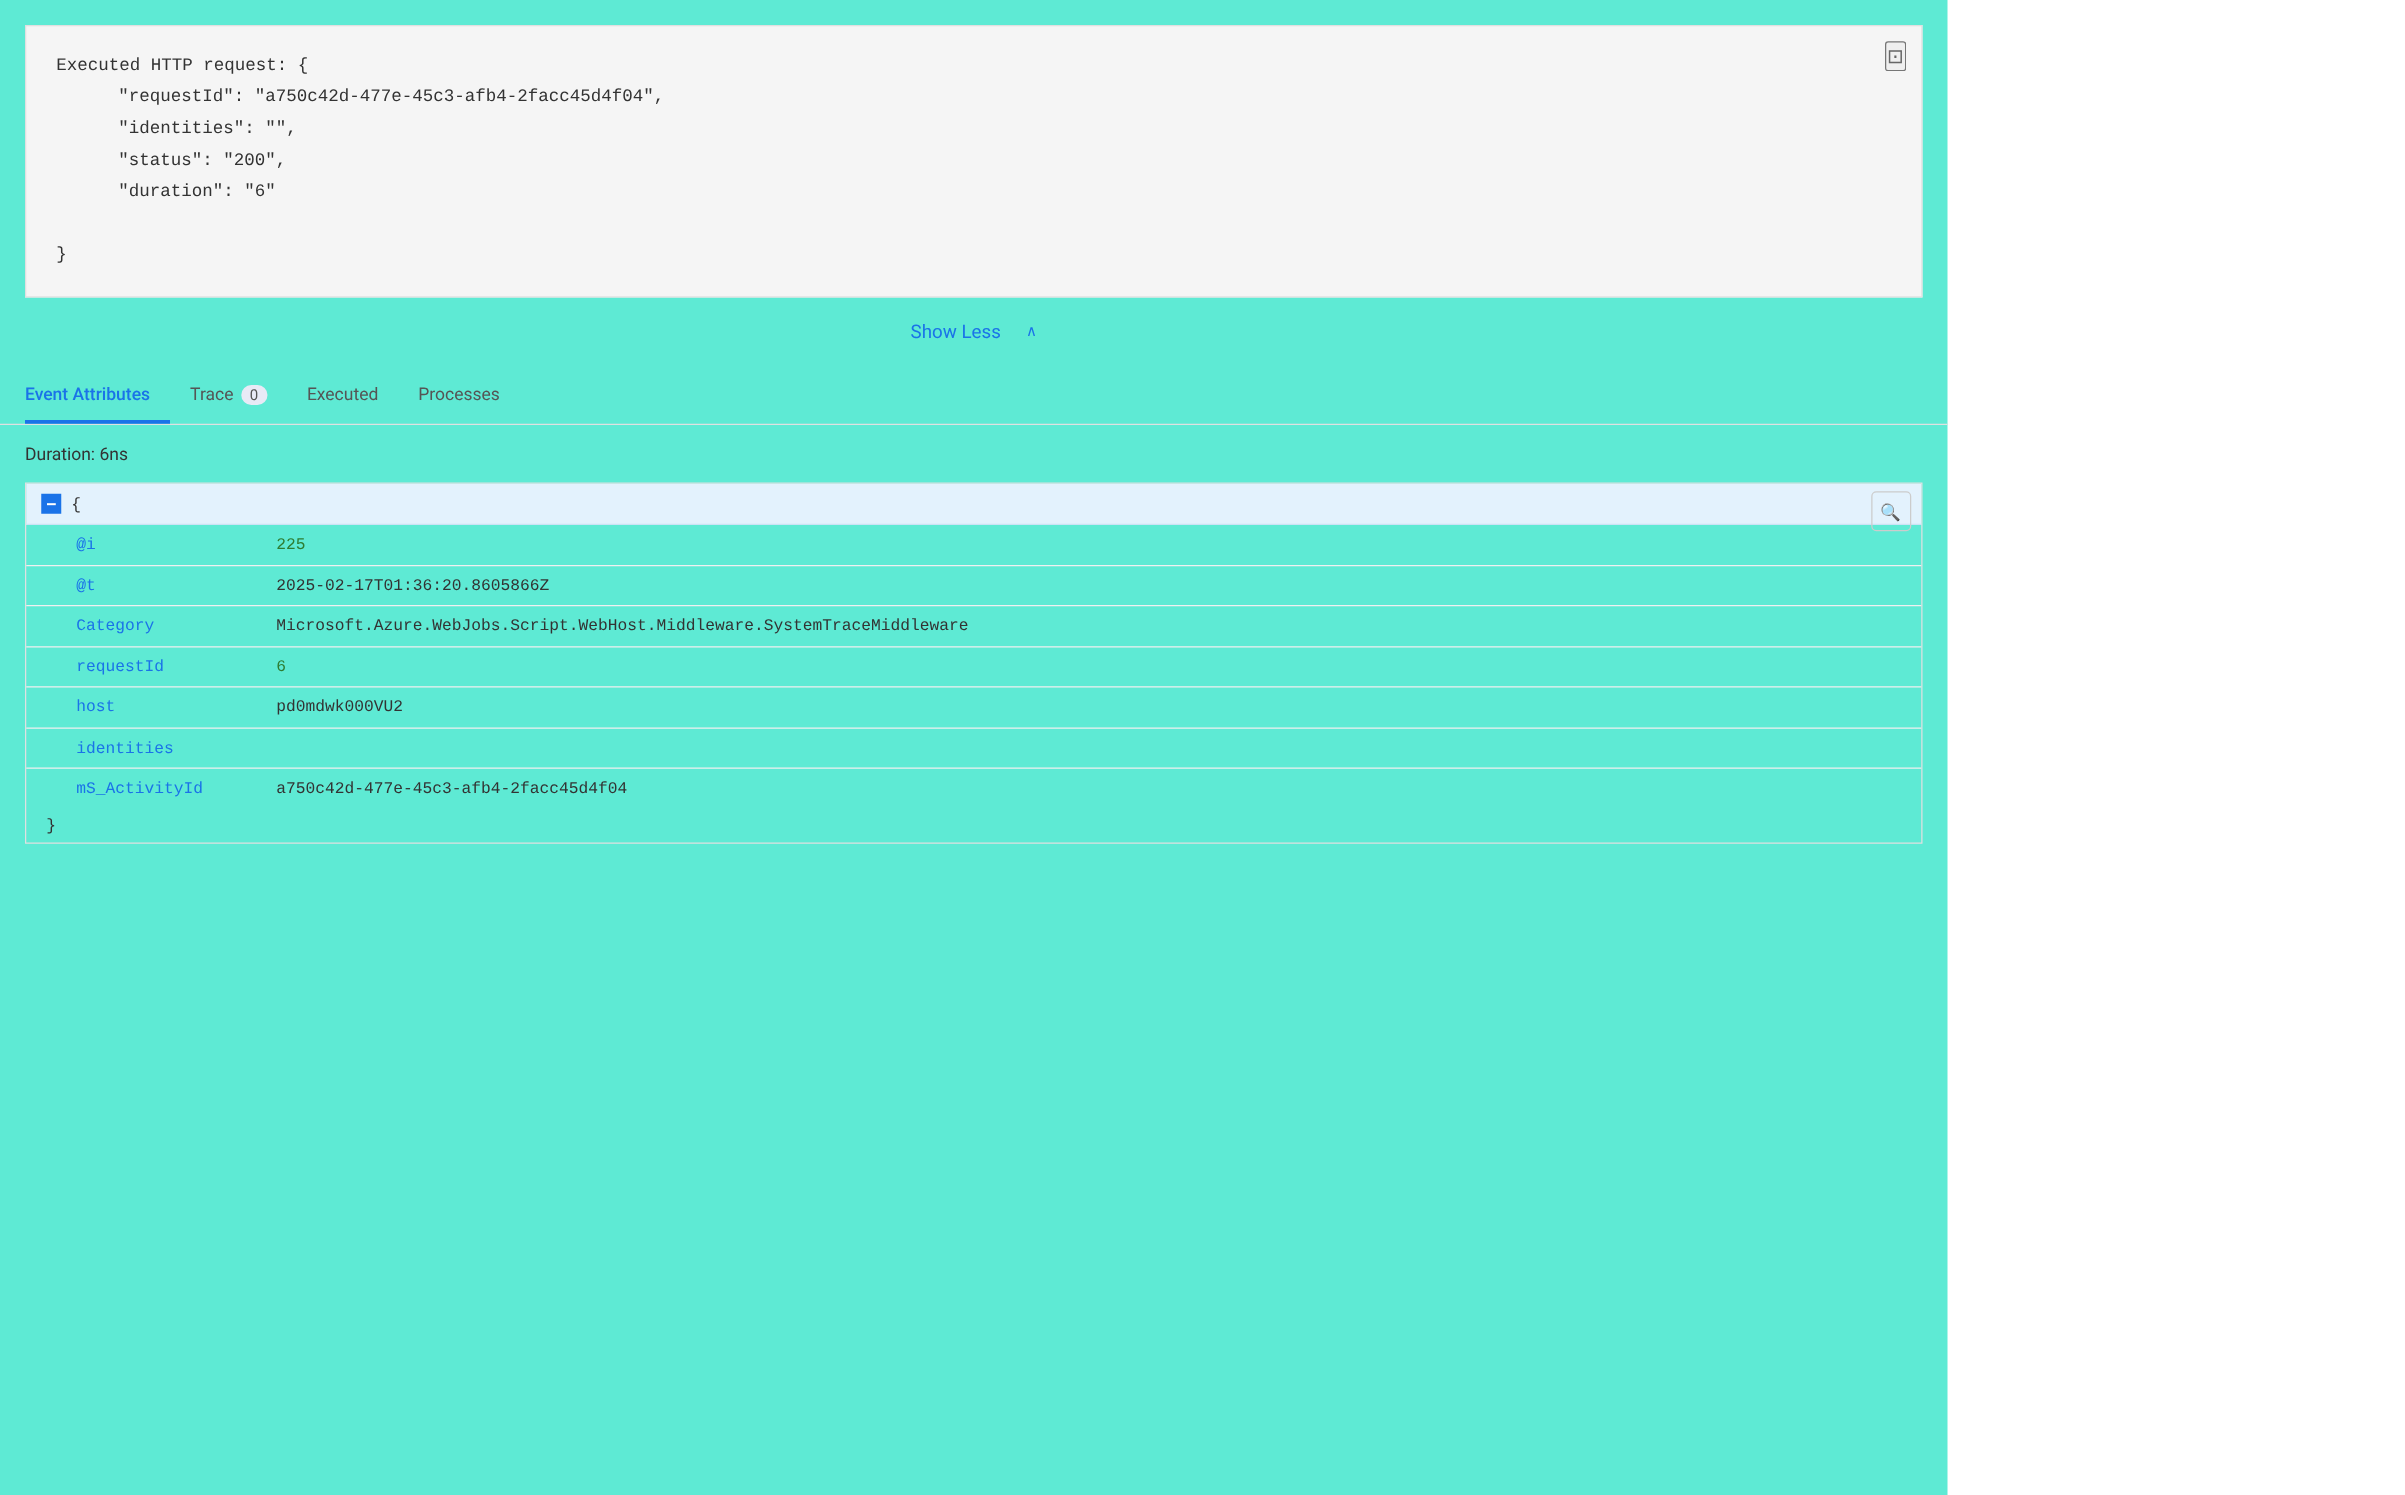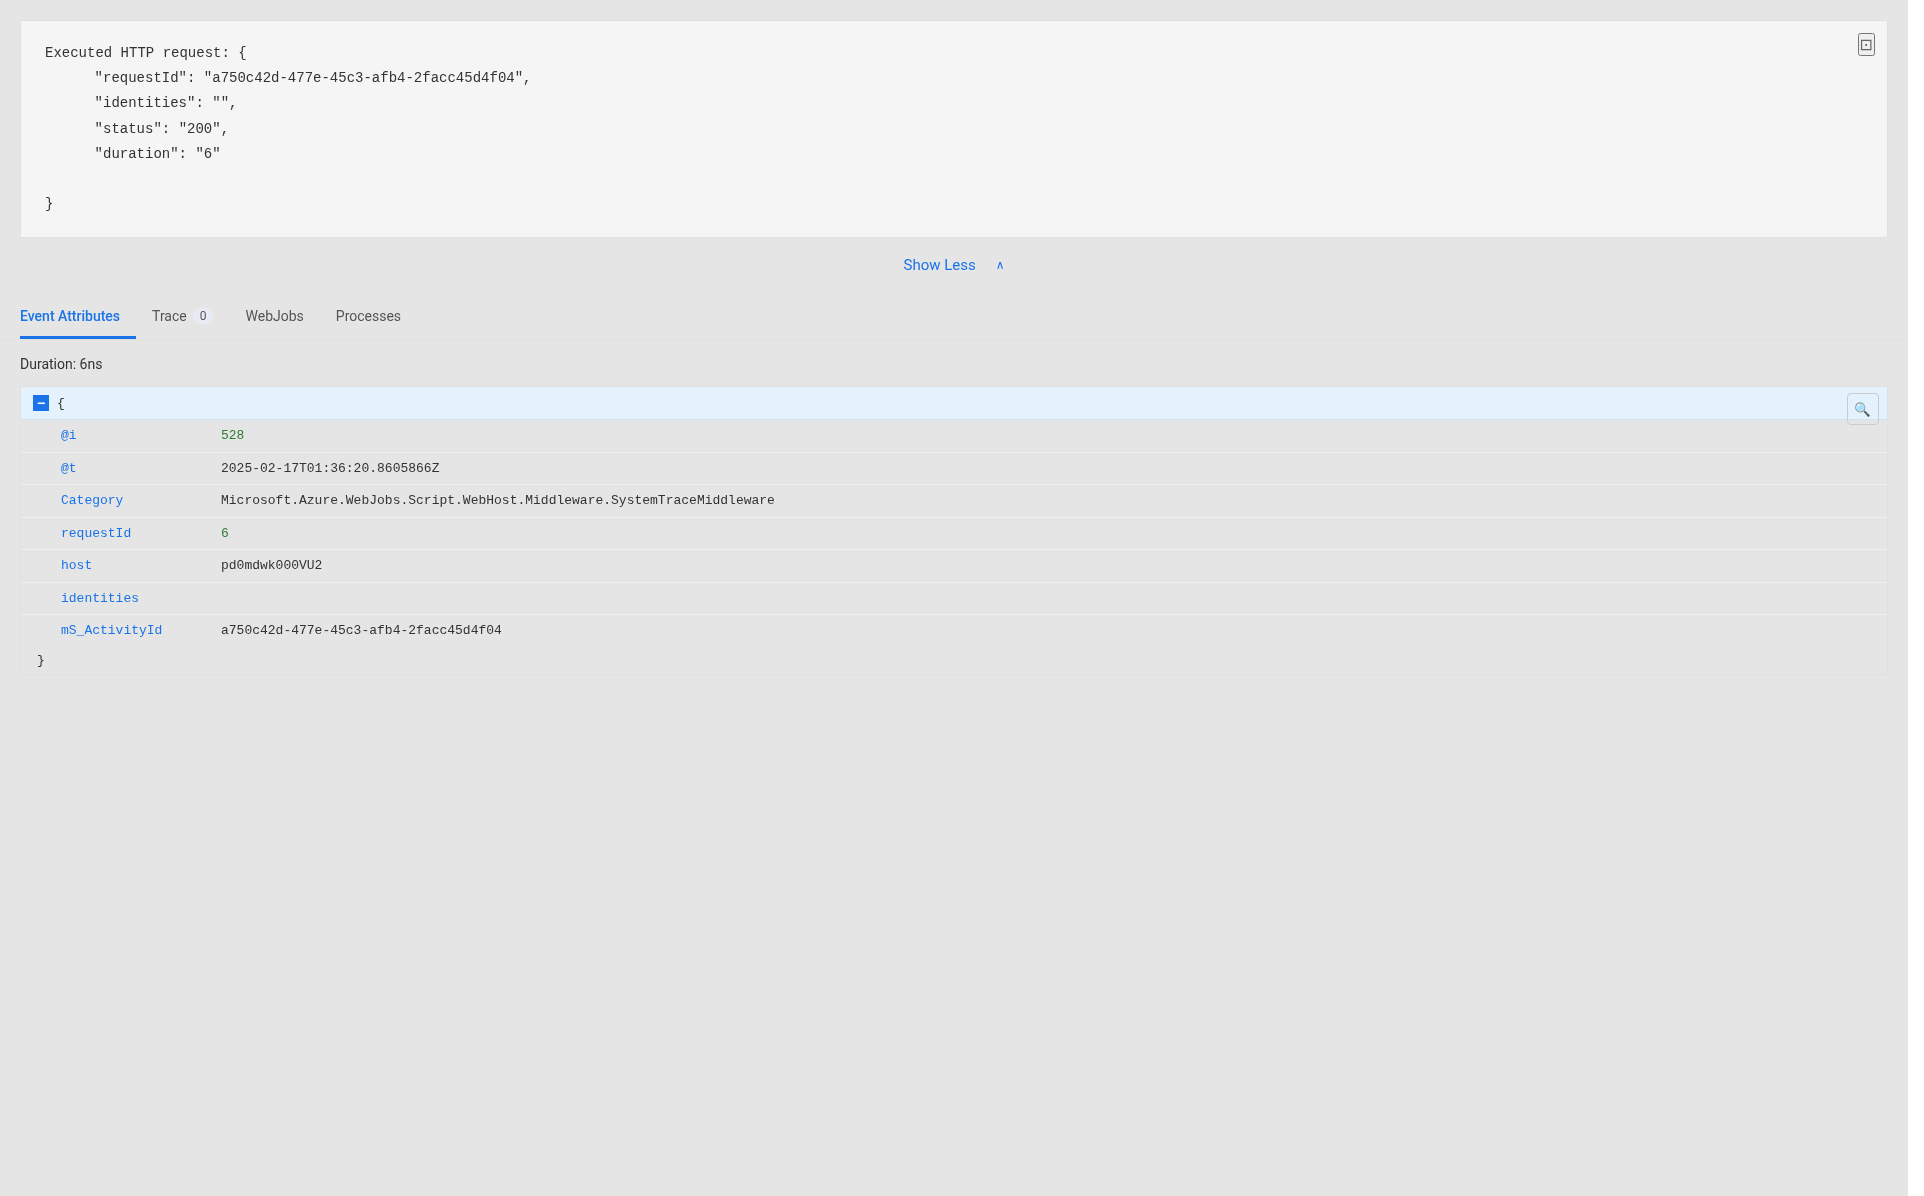--- a/index.html
+++ b/index.html
@@ -10,9 +10,9 @@
       font-size: 14px;
     }
     .page-container {
-      width: 1908px;
+      width: 1558px;
       min-height: 1196px;
-      background: #e5e5e5;
+      background: #5eead4;
       padding: 20px 0;
     }
 

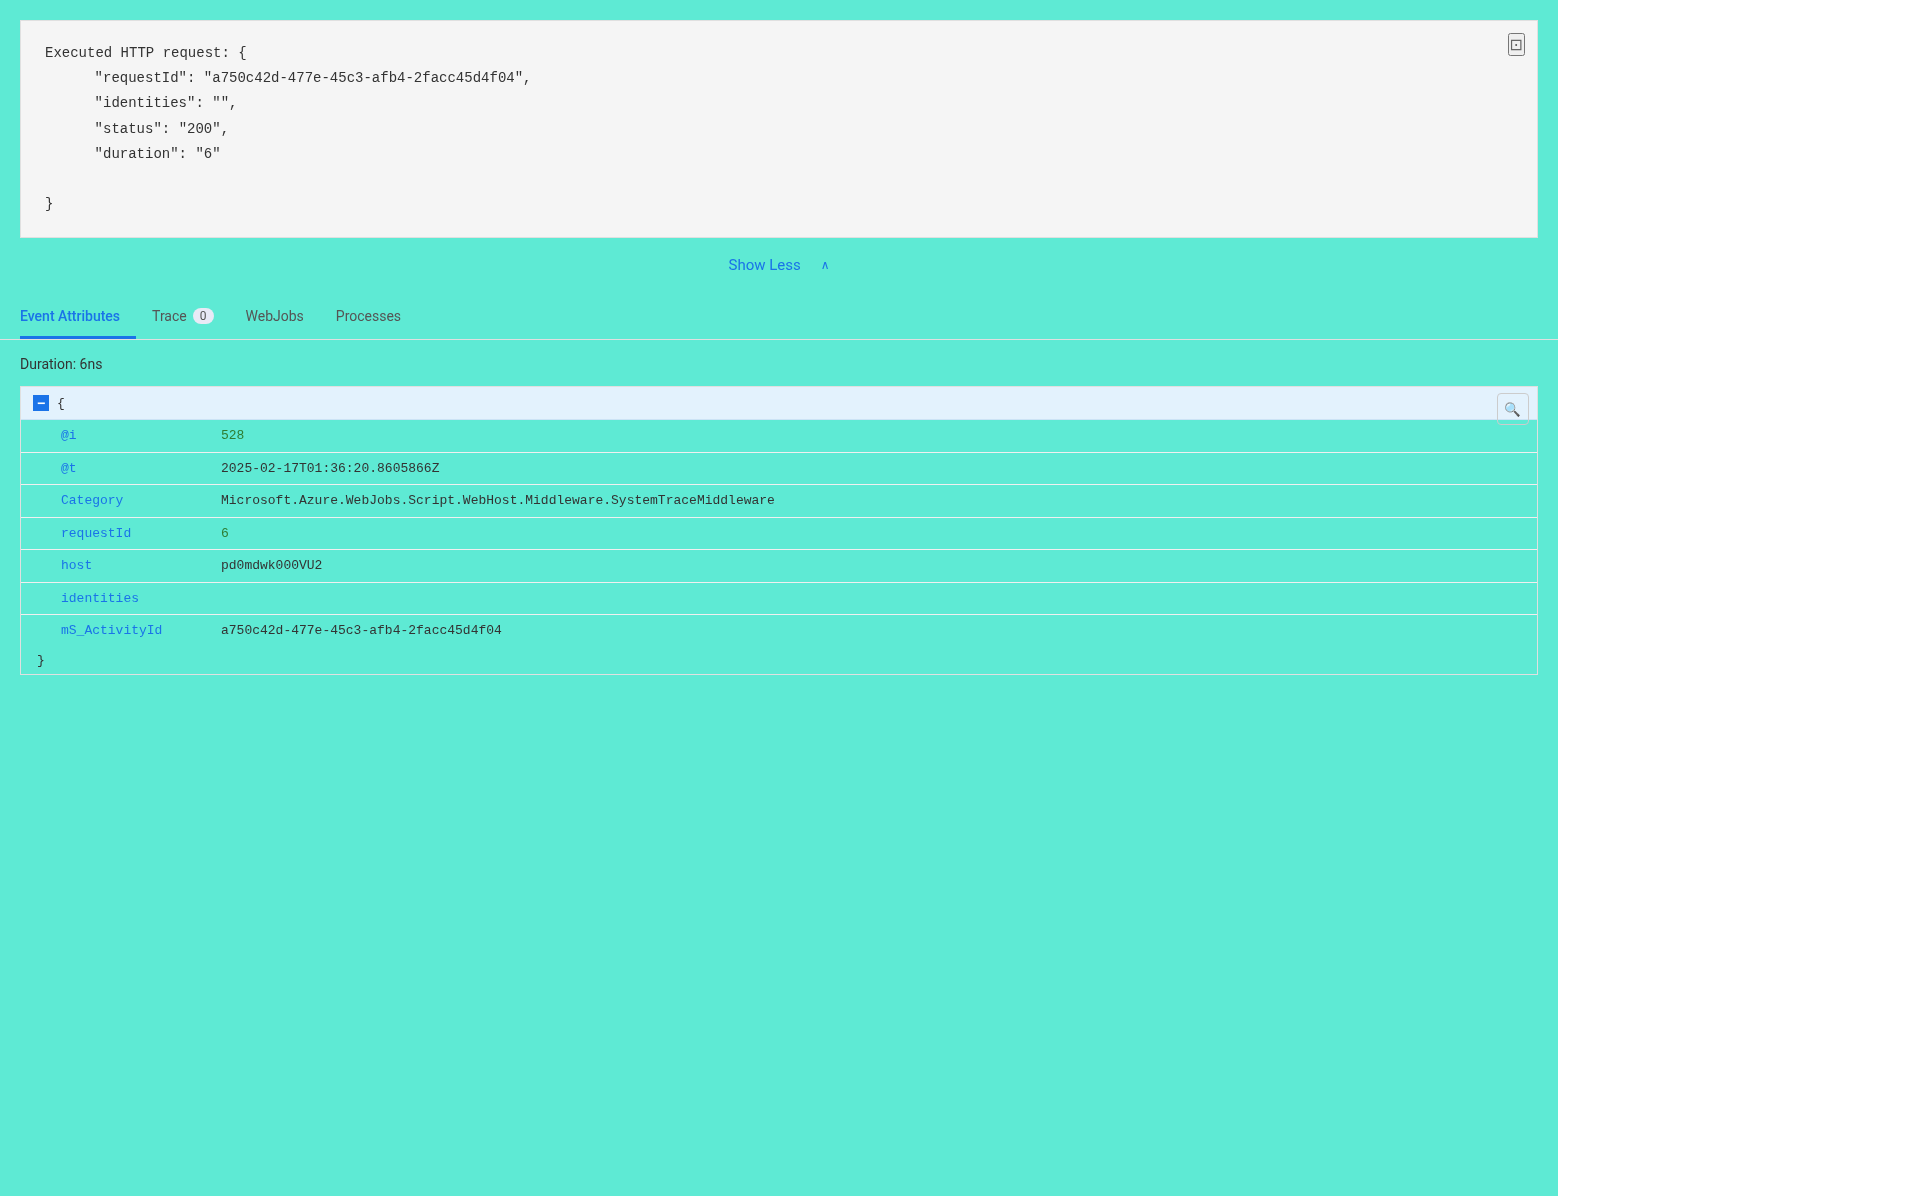--- a/index.html
+++ b/index.html
@@ -236,7 +236,7 @@
       <span class="tab-badge">0</span>
     </div>
     <div class="tab-item">
-      <span>WebJobs</span>
+      <span>Executed</span>
     </div>
     <div class="tab-item">
       <span>Processes</span>

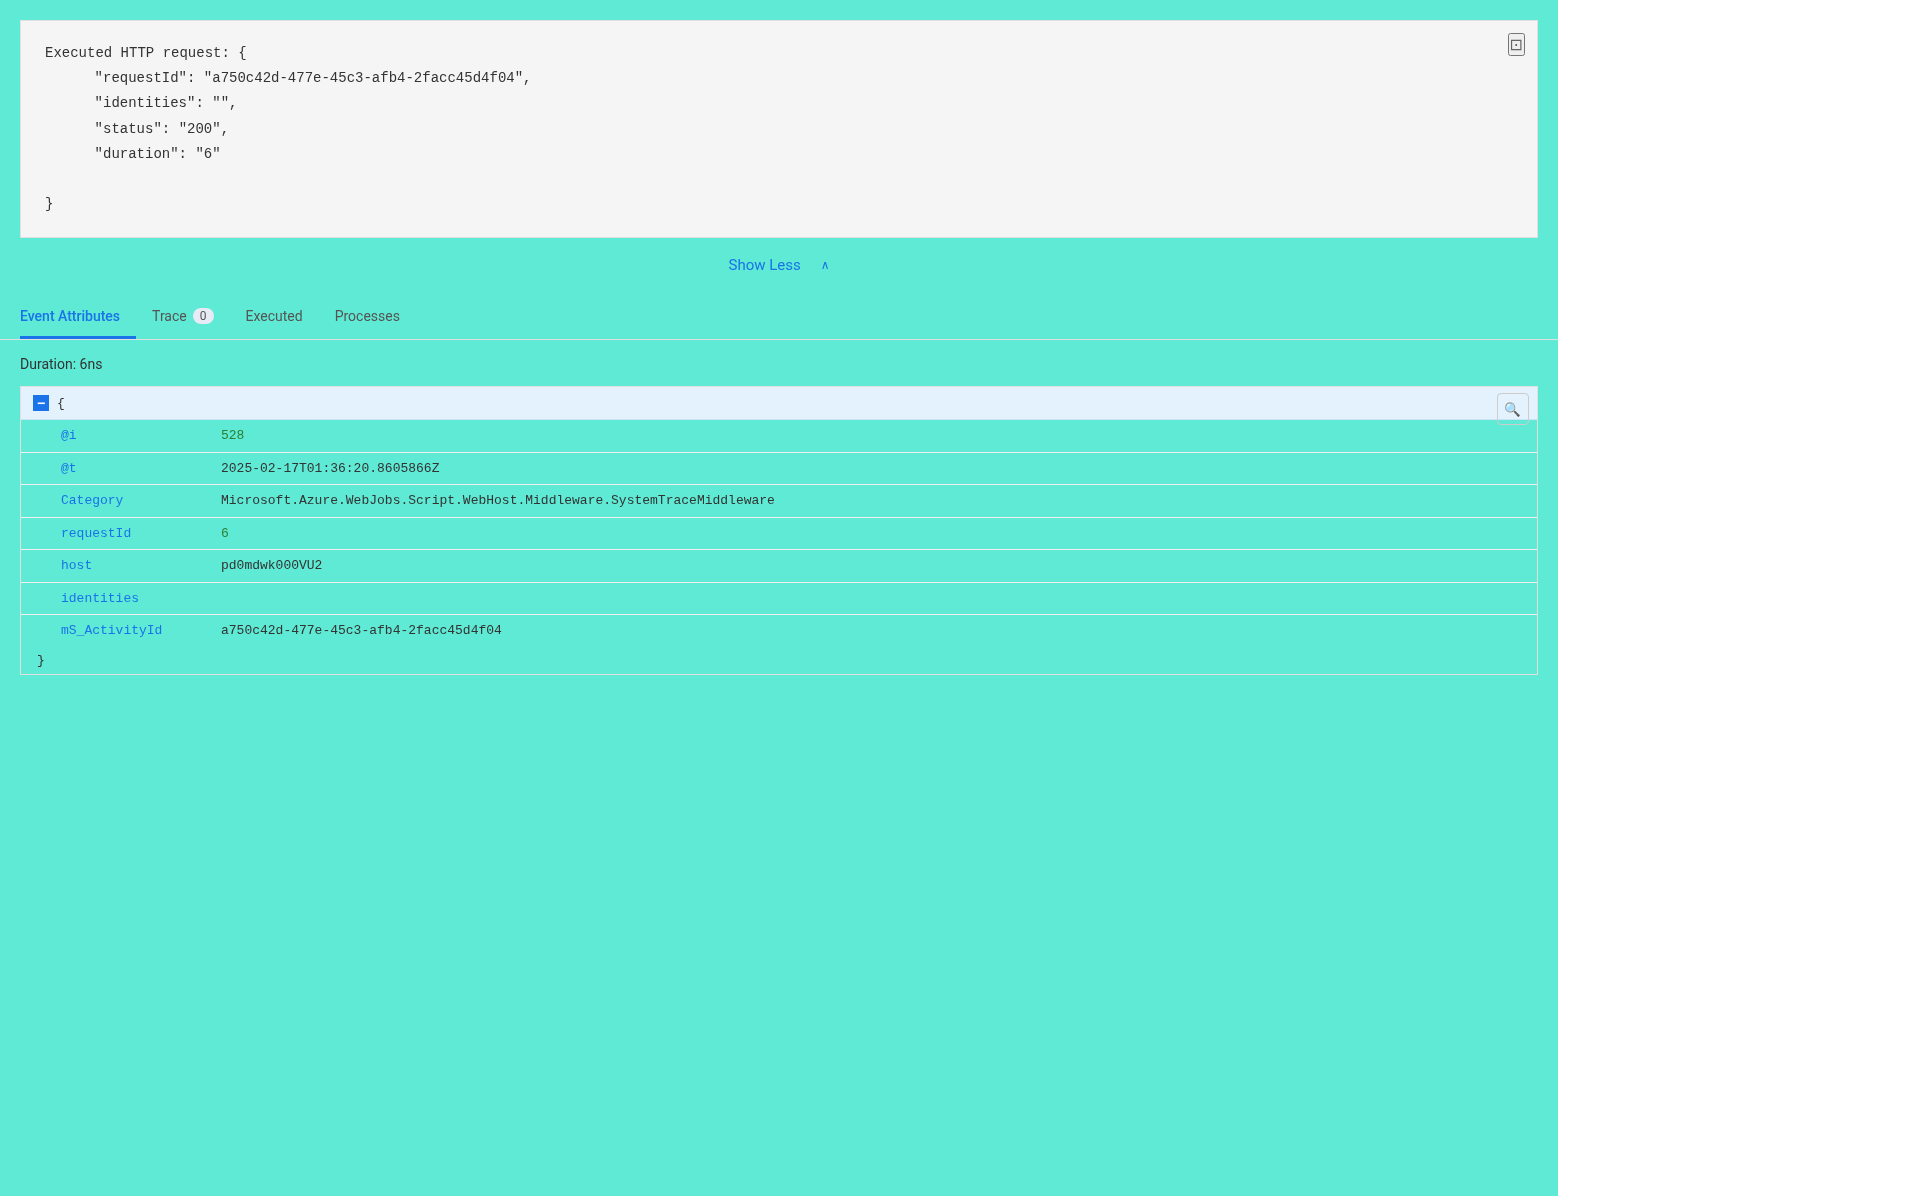--- a/index.html
+++ b/index.html
@@ -260,7 +260,7 @@
 
       <div class="json-row">
         <span class="json-field-key">@i</span>
-        <span class="json-field-value num">528</span>
+        <span class="json-field-value num">225</span>
       </div>
 
       <div class="json-row">

